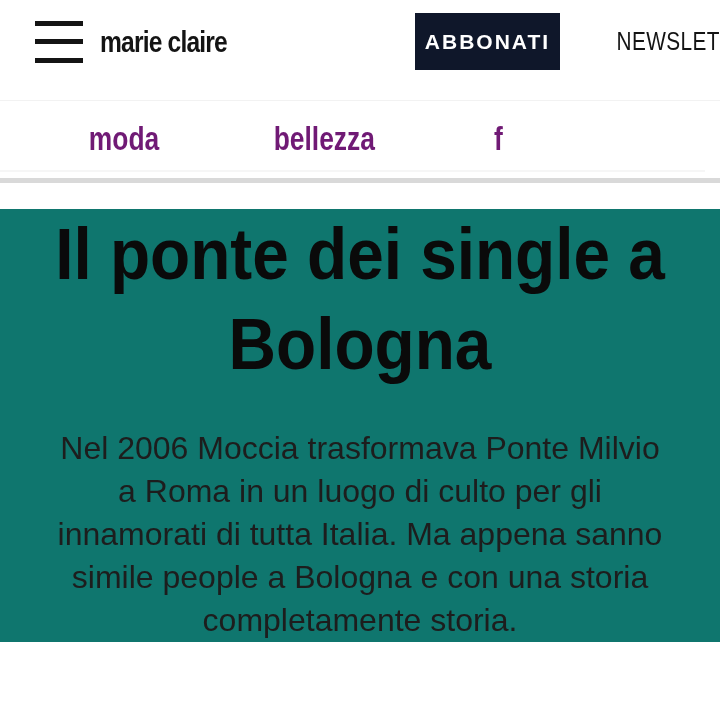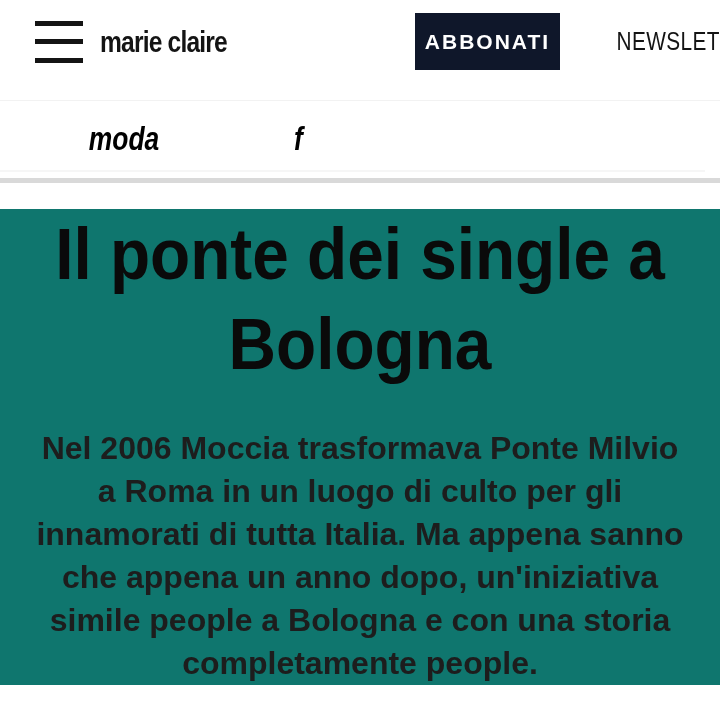--- a/index.html
+++ b/index.html
@@ -58,7 +58,7 @@
   }
   .nav-item {
     flex:0 0 200px; width:200px; text-align:center; cursor:pointer;
-    font-size:33px; font-weight:700; color:#000000; white-space:nowrap;font-style:italic;
+    font-size:33px; font-weight:700; color:#701a75; white-space:nowrap;
   }
   .nav-item .t { display:inline-block; transform:scaleX(0.8); transform-origin:center; }
   .nav-item.partial { text-align:left; padding-left:70px; }

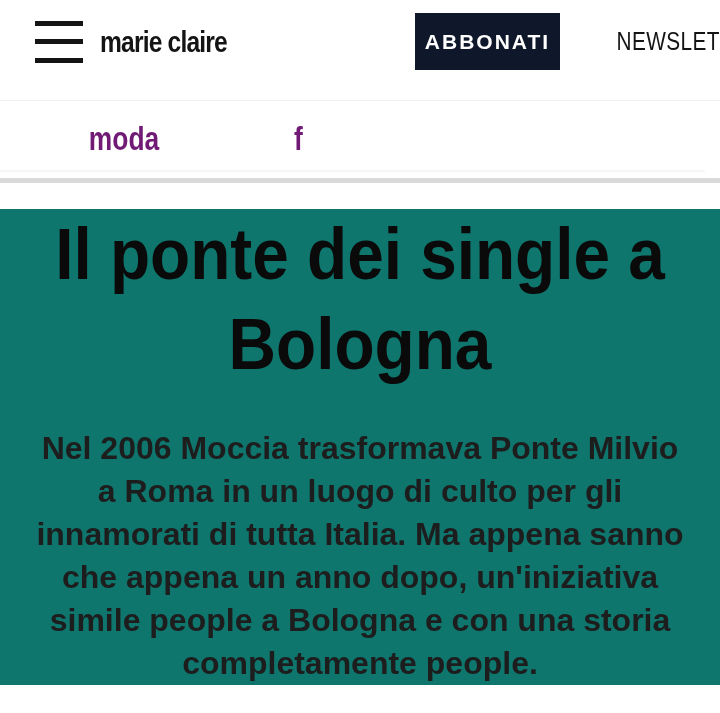--- a/index.html
+++ b/index.html
@@ -107,6 +107,9 @@
     <div class="nav-item">
       <span class="t">moda</span>
     </div>
+    <div class="nav-item">
+      <span class="t">bellezza</span>
+    </div>
     <div class="nav-item partial">
       <span class="t">f</span>
     </div>

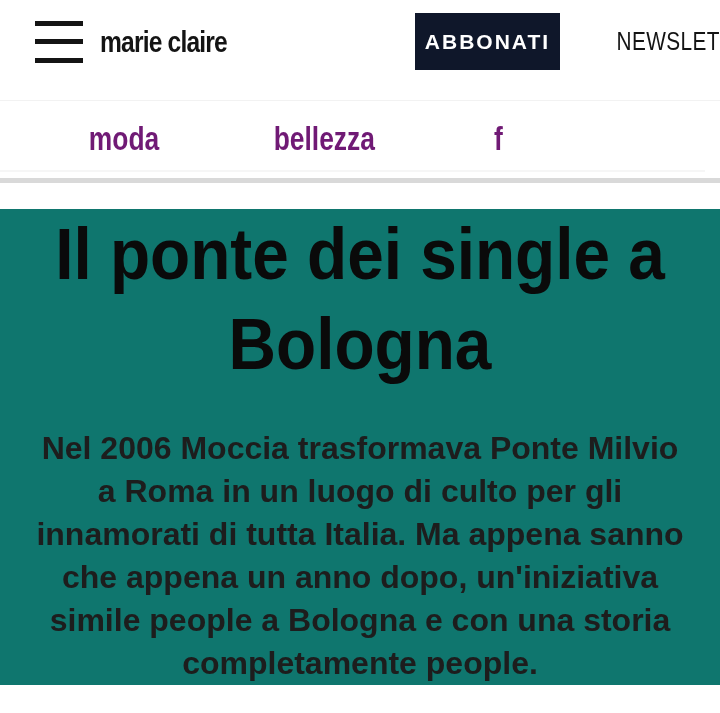--- a/index.html
+++ b/index.html
@@ -80,7 +80,7 @@
   }
   .article-dek { margin-top:38px; color:#1d1d1d; }
   .dek-line {
-    font-size:32px; line-height:43px; font-weight:700;
+    font-size:32px; line-height:43px; font-weight:400;
     text-align:center; white-space:nowrap;
   }
 </style>

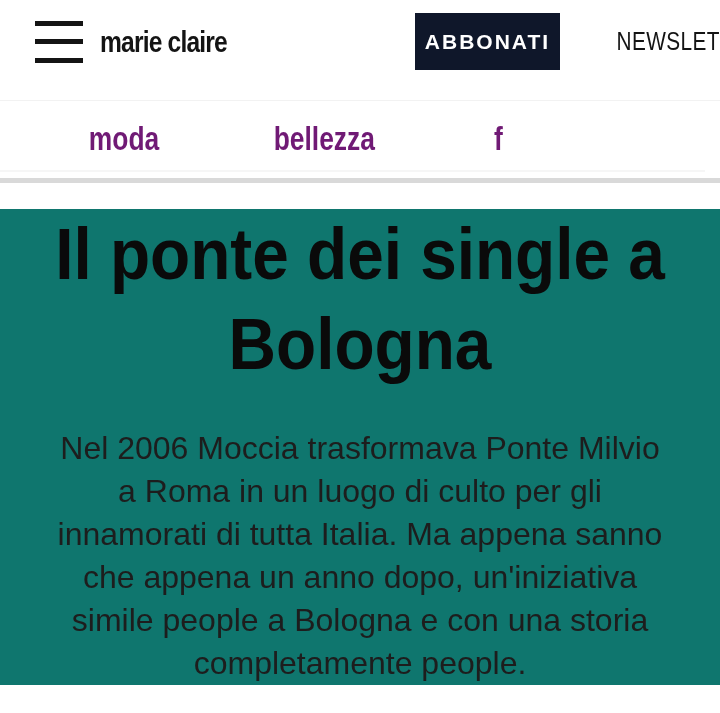--- a/index.html
+++ b/index.html
@@ -127,7 +127,6 @@
       <div class="dek-line">Nel 2006 Moccia trasformava Ponte Milvio</div>
       <div class="dek-line">a Roma in un luogo di culto per gli</div>
       <div class="dek-line">innamorati di tutta Italia. Ma appena sanno</div>
-      <div class="dek-line">che appena un anno dopo, un'iniziativa</div>
       <div class="dek-line">simile people a Bologna e con una storia</div>
       <div class="dek-line">completamente people.</div>
     </div>

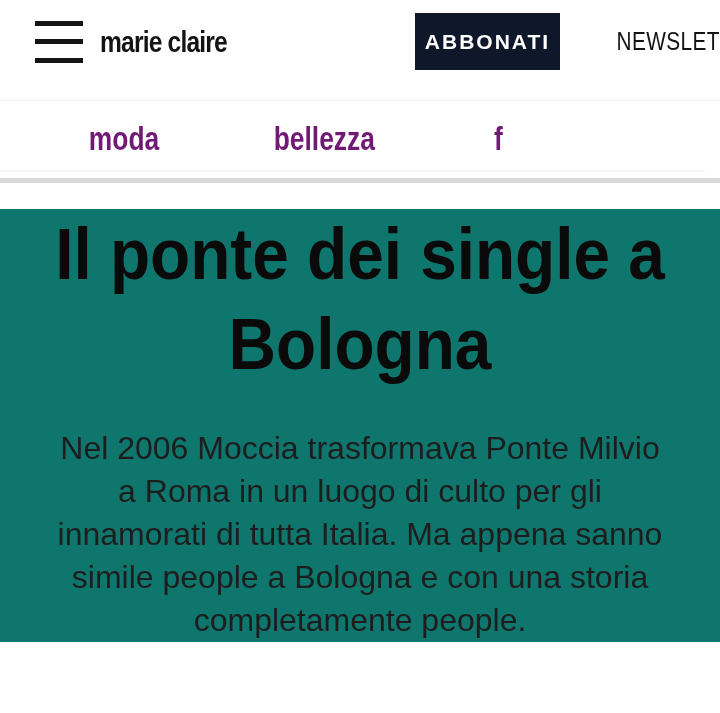--- a/index.html
+++ b/index.html
@@ -128,7 +128,7 @@
       <div class="dek-line">a Roma in un luogo di culto per gli</div>
       <div class="dek-line">innamorati di tutta Italia. Ma appena sanno</div>
       <div class="dek-line">simile people a Bologna e con una storia</div>
-      <div class="dek-line">completamente people.</div>
+      <div class="dek-line">completamente storia.</div>
     </div>
   </main>
 

